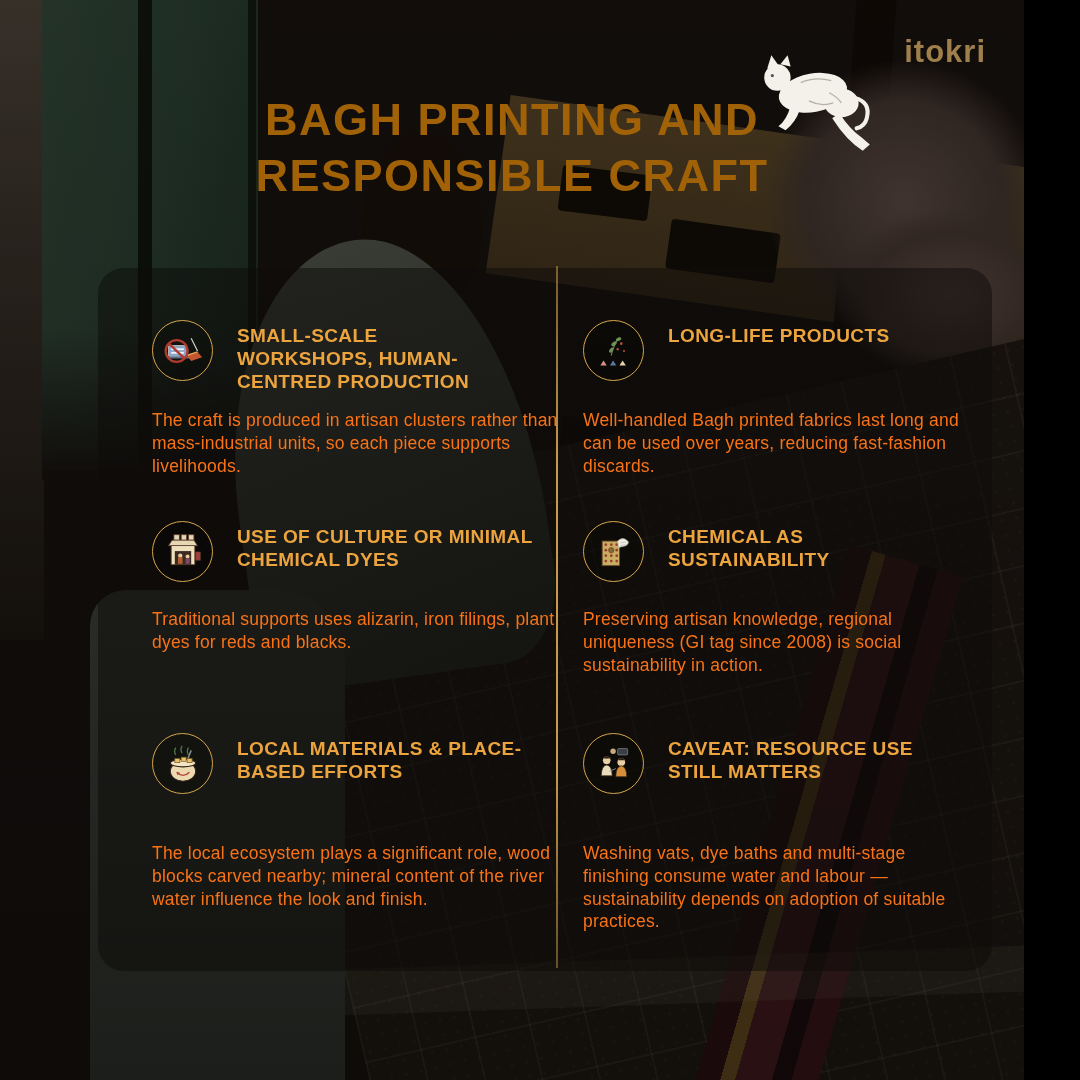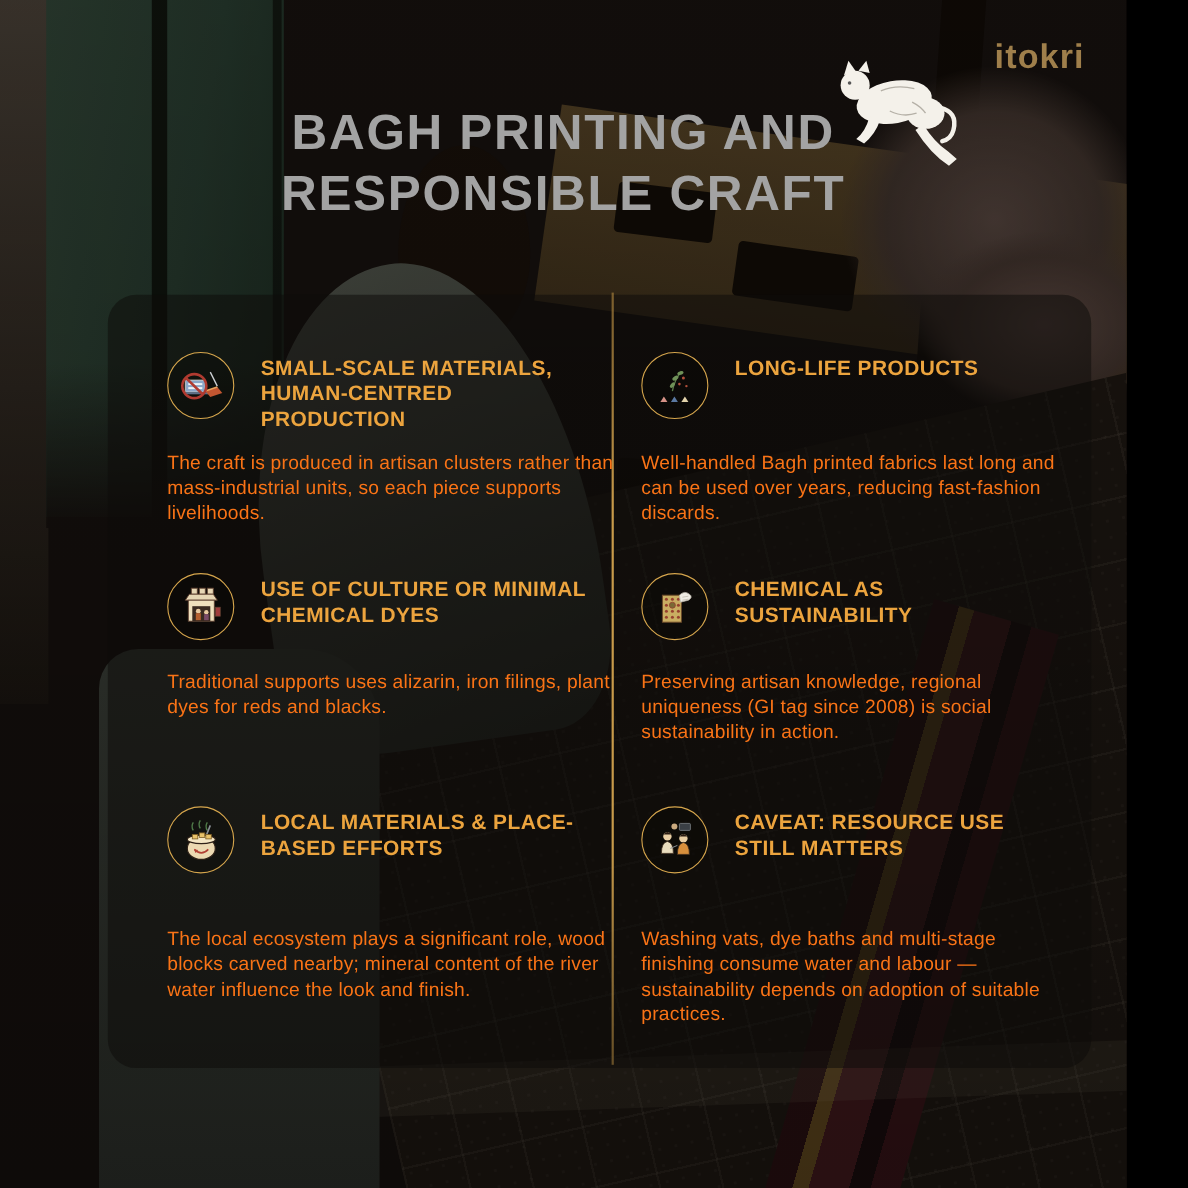--- a/index.html
+++ b/index.html
@@ -55,7 +55,7 @@
     background:linear-gradient(180deg,rgba(170,130,60,.65),#c79a4a 28%,#c79a4a 72%,rgba(170,130,60,.55));}
 
   
-  .title{left:0;top:92px;width:100%;text-align:center;color:#a3a3a3;
+  .title{left:0;top:92px;width:100%;text-align:center;color:#a16207;
     font-size:45px;font-weight:700;letter-spacing:1.5px;line-height:1.24;}
   .logo{right:38px;top:34px;font-size:31px;font-weight:700;color:#9f7f4b;letter-spacing:1px;}
   .tiger{left:750px;top:50px;width:132px;height:114px;}

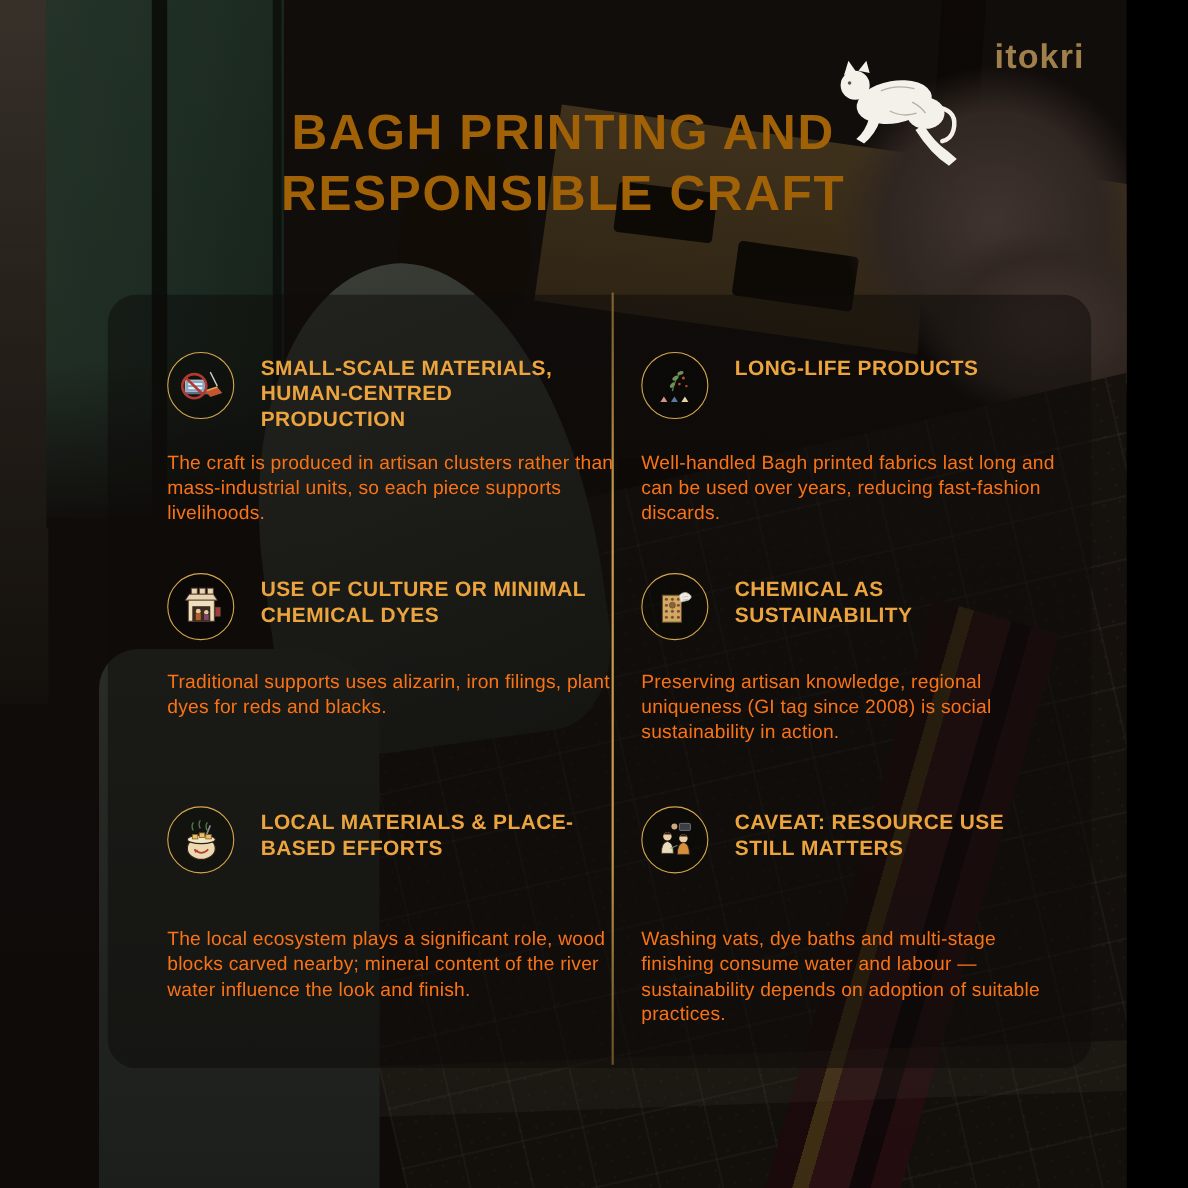--- a/index.html
+++ b/index.html
@@ -141,7 +141,7 @@
         <line x1="6.6" y1="13.8" x2="23.4" y2="30.2" stroke="#b03a30" stroke-width="2.6"></line>
       </svg>
     </div>
-    <div class="heading" style="width:272px">SMALL-SCALE MATERIALS, HUMAN-CENTRED PRODUCTION</div>
+    <div class="heading" style="width:272px">SMALL-SCALE WORKSHOPS, HUMAN-CENTRED PRODUCTION</div>
     <div class="body-text">The craft is produced in artisan clusters rather than mass-industrial units, so each piece supports livelihoods.</div>
   </div>
 

